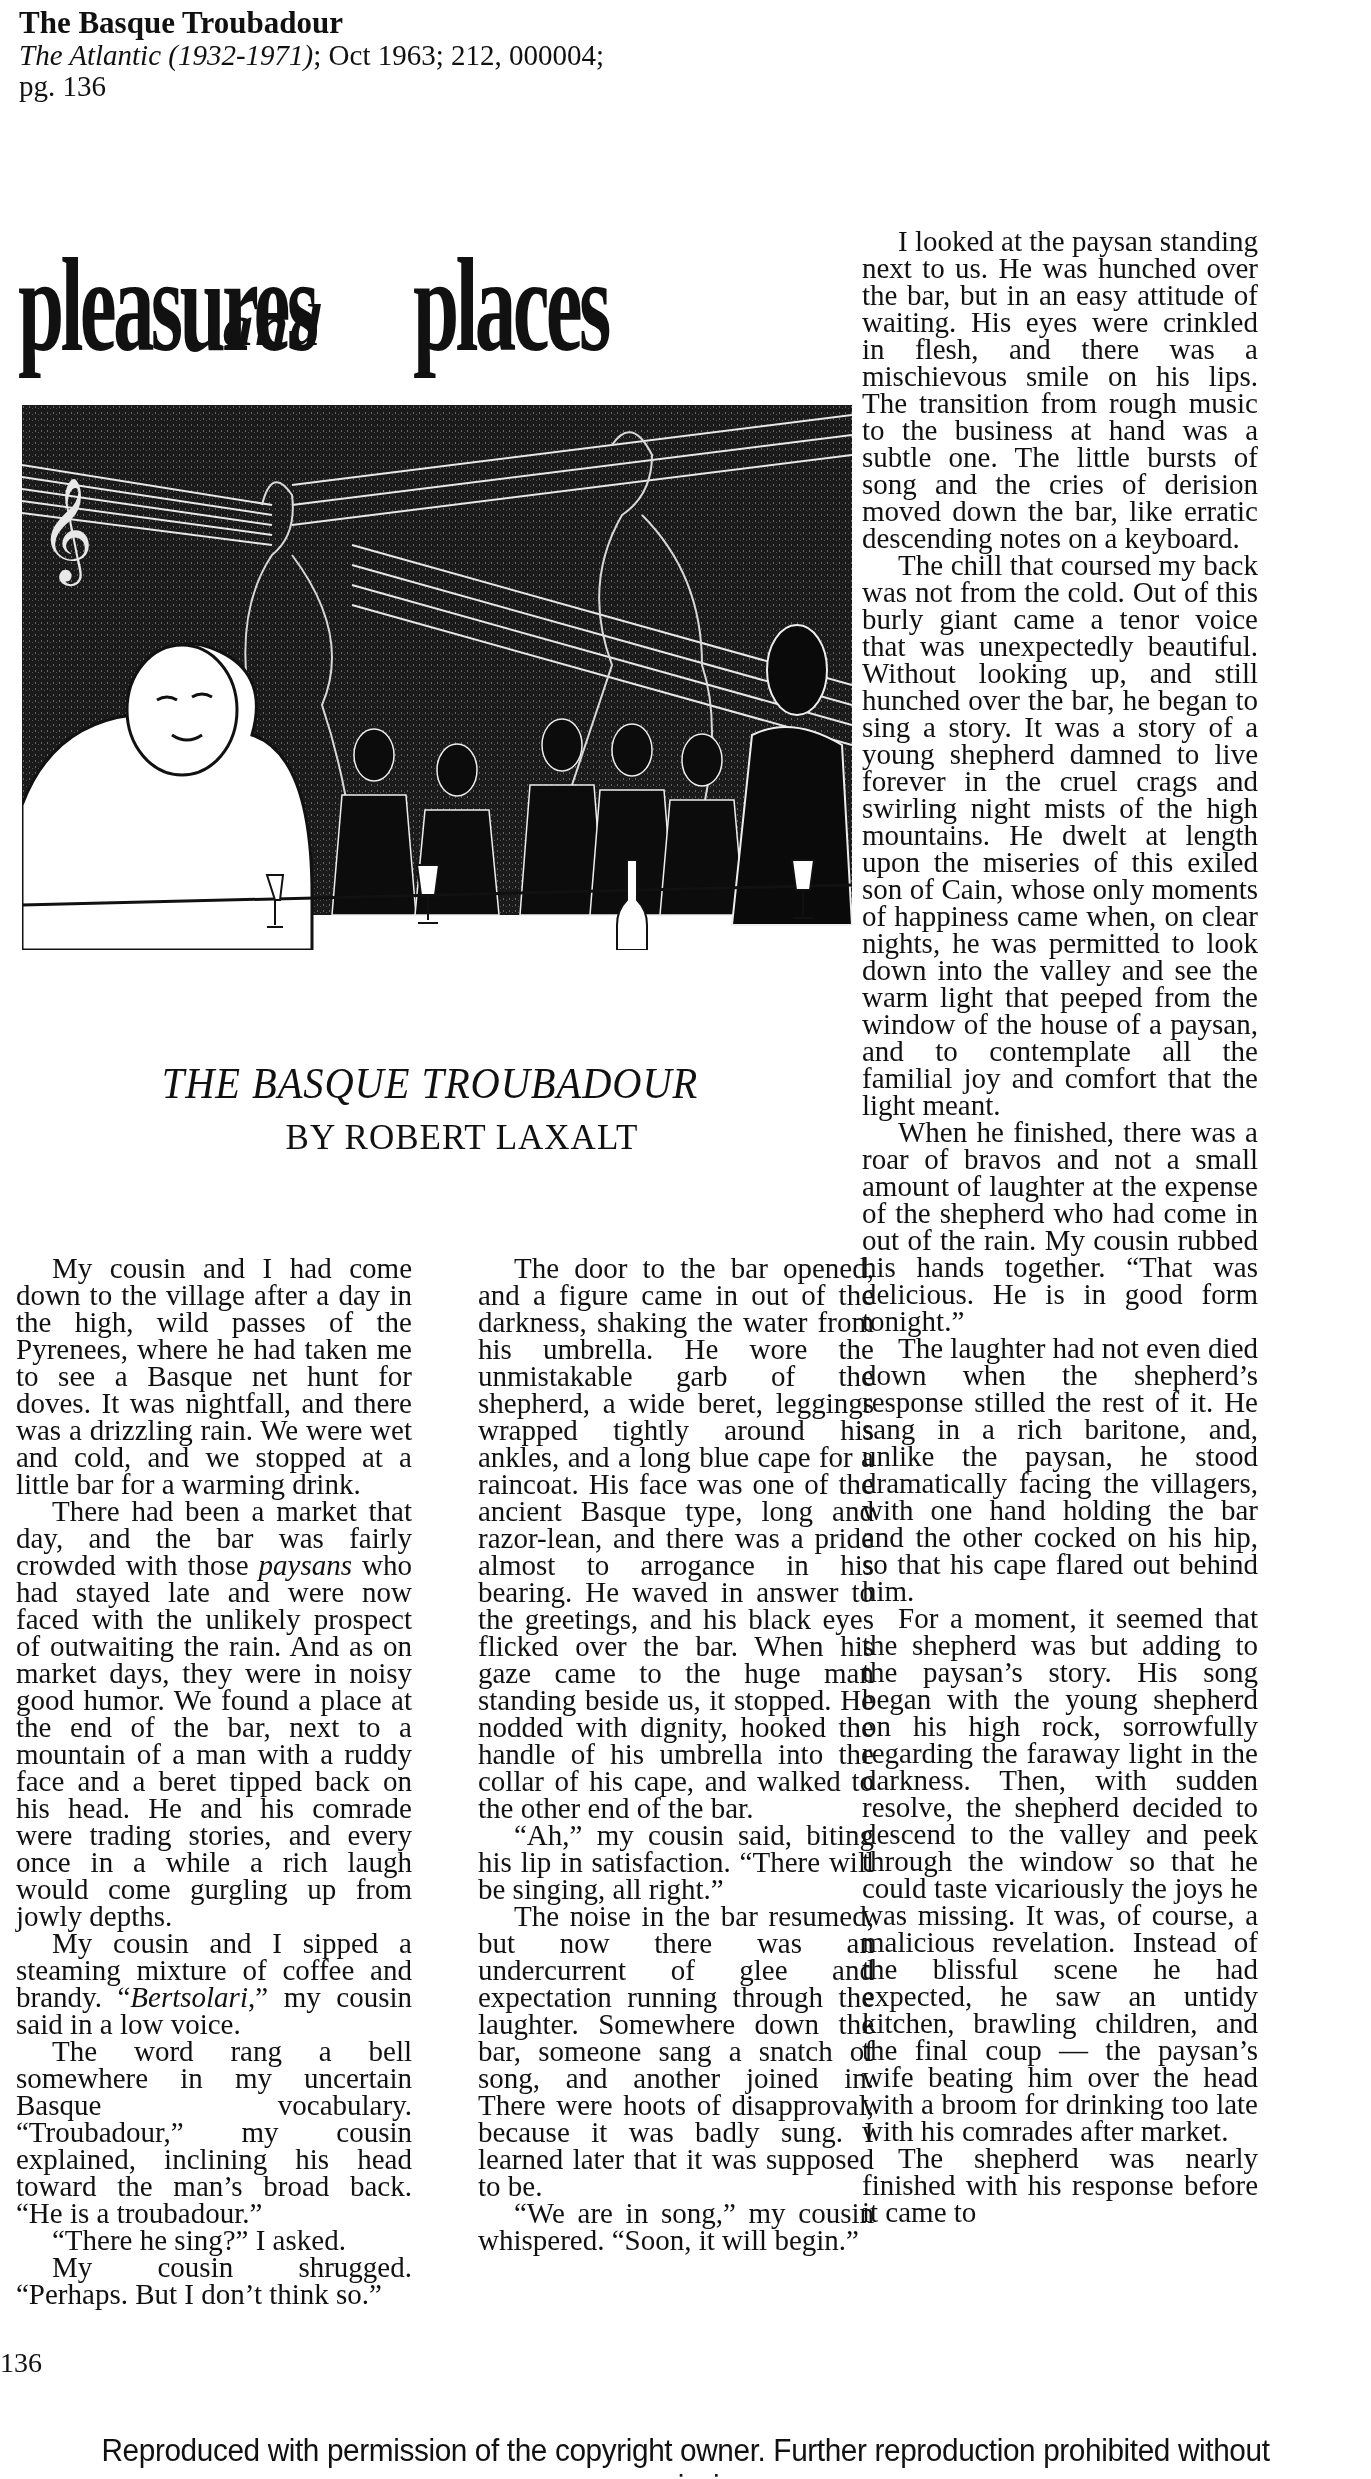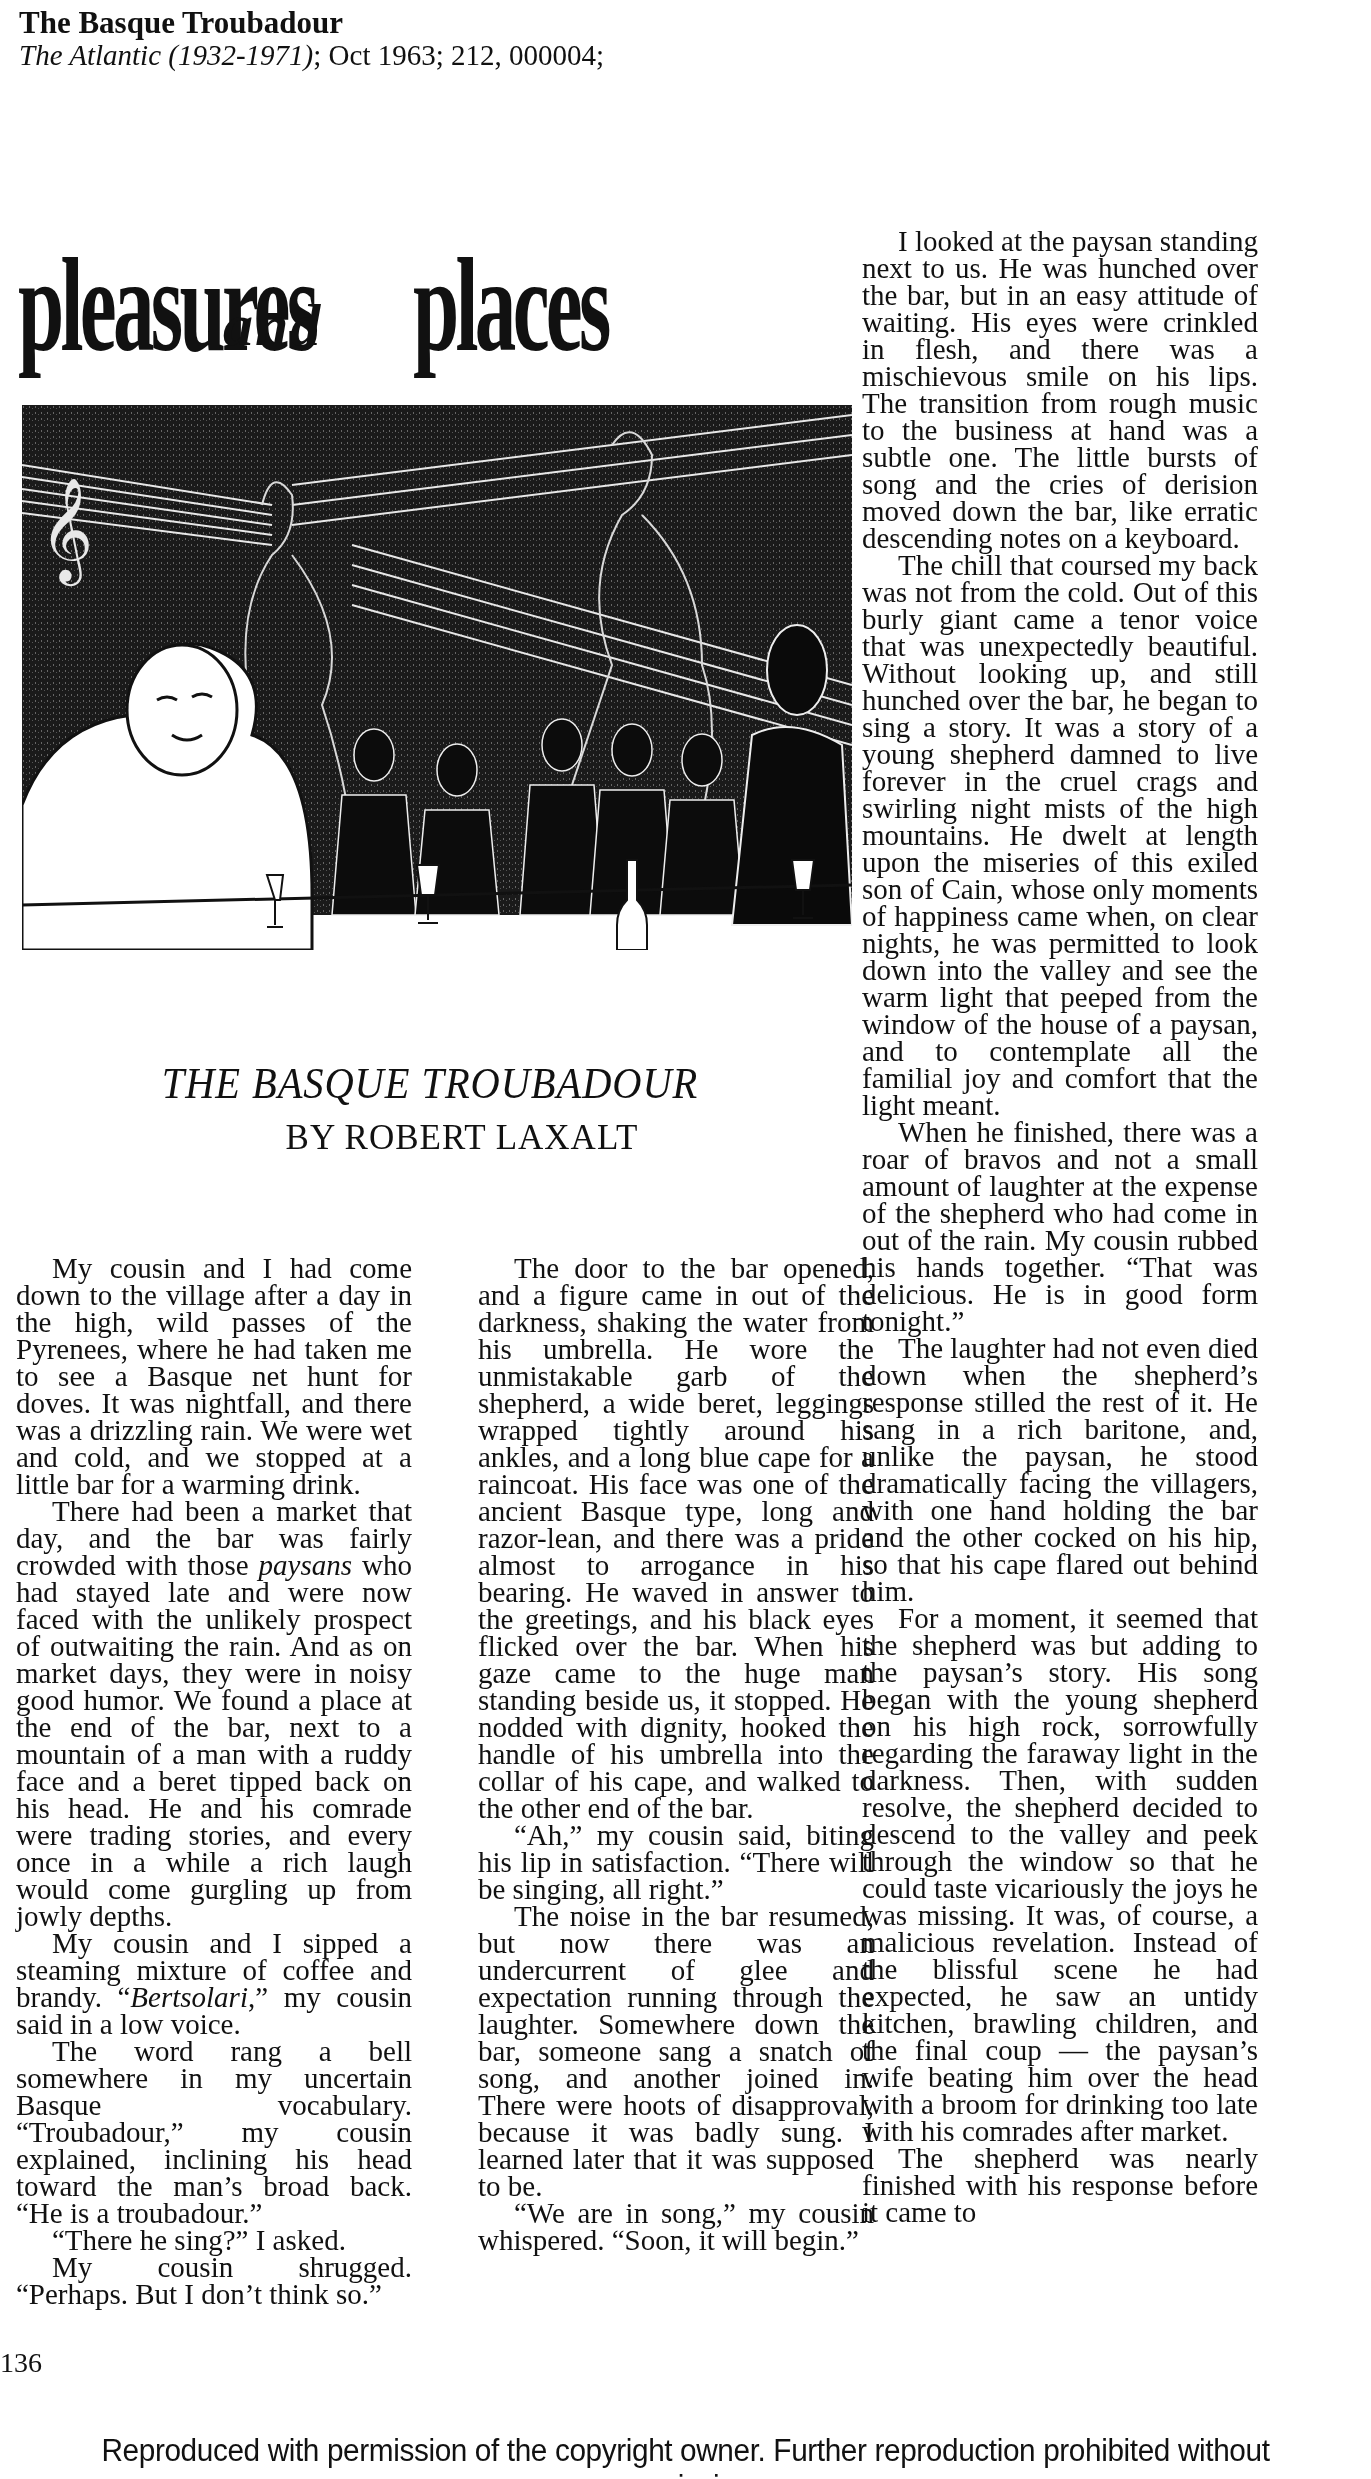--- a/index.html
+++ b/index.html
@@ -29,6 +29,7 @@
 <div class="cite">
   <div class="t">The Basque Troubadour</div>
   <div><i>The Atlantic (1932-1971)</i><span>; Oct 1963; 212, 000004;</span></div>
+  <div>pg. 136</div>
 </div>
 
 <div class="masthead">

